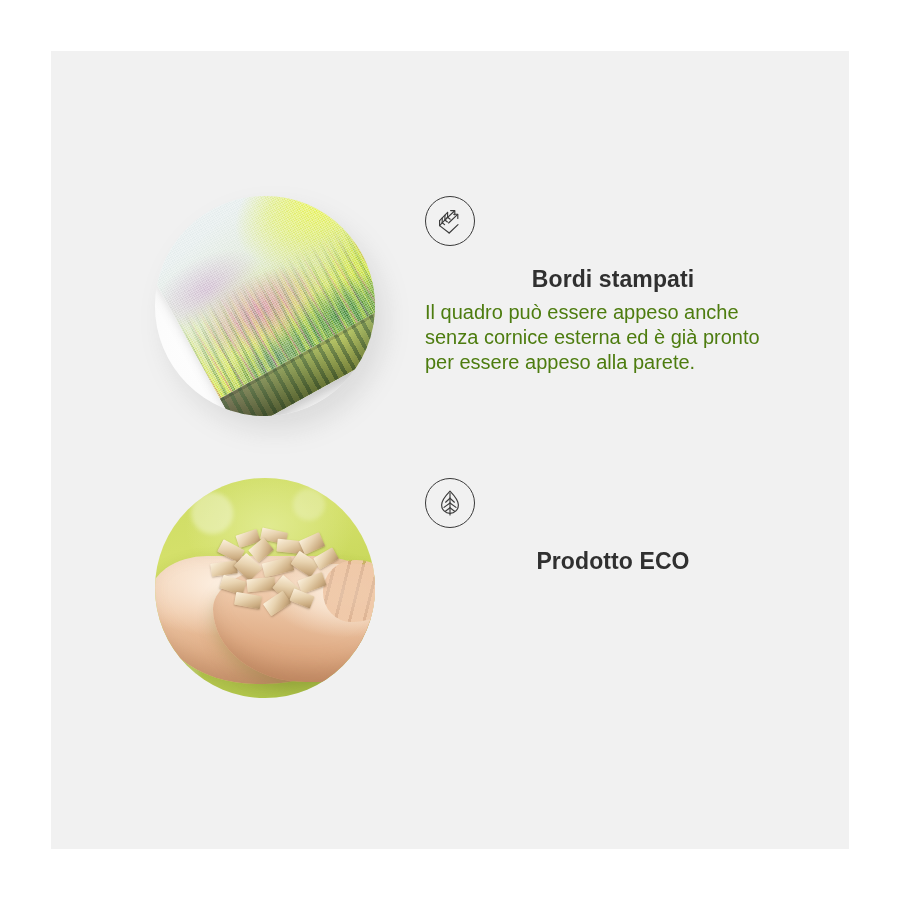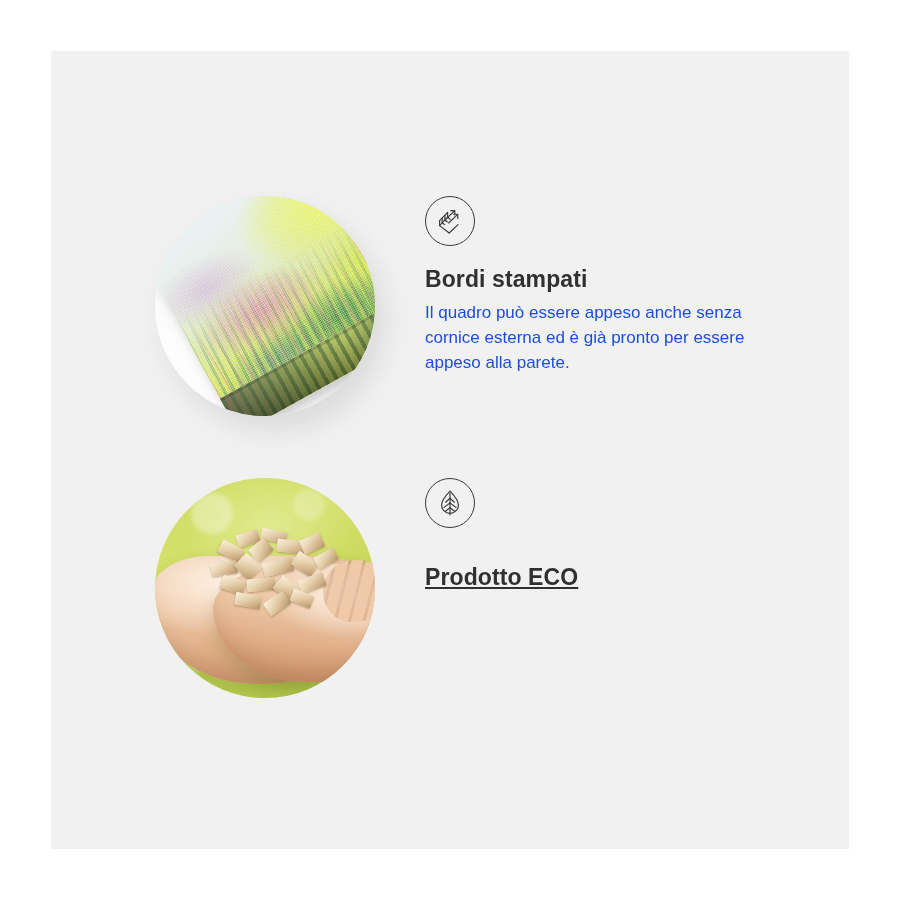--- a/index.html
+++ b/index.html
@@ -240,6 +240,7 @@
     font-weight: 600;
     color: #303030;
     letter-spacing: .1px;
+    text-align: center;
   }
   .feature.one .feature-title { margin-top: 20px; }
   .feature.two .feature-title { margin-top: 36px; text-decoration: underline; }

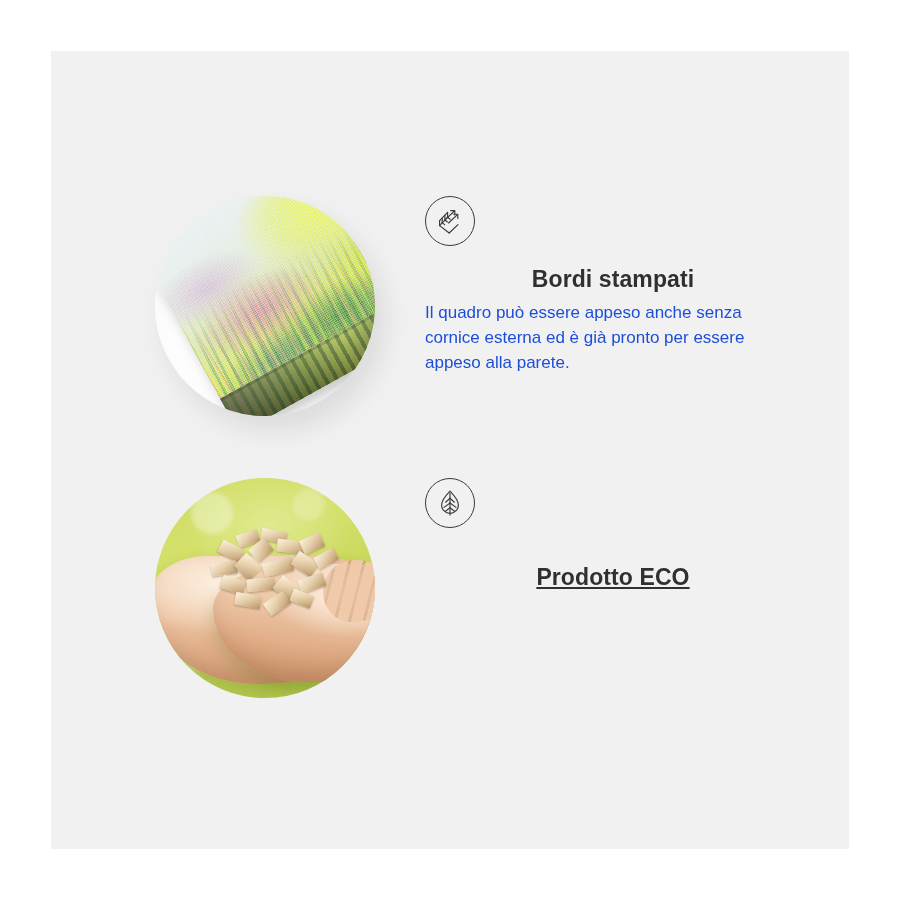--- a/index.html
+++ b/index.html
@@ -248,9 +248,9 @@
   .feature-desc {
     margin: 7px 0 0 0;
     padding: 0;
-    font-size: 17px;
+    font-size: 20px;
     line-height: 25px;
-    color: #1d4ed8;
+    color: #4d7c0f;
     font-weight: 400;
     max-width: 368px;
   }

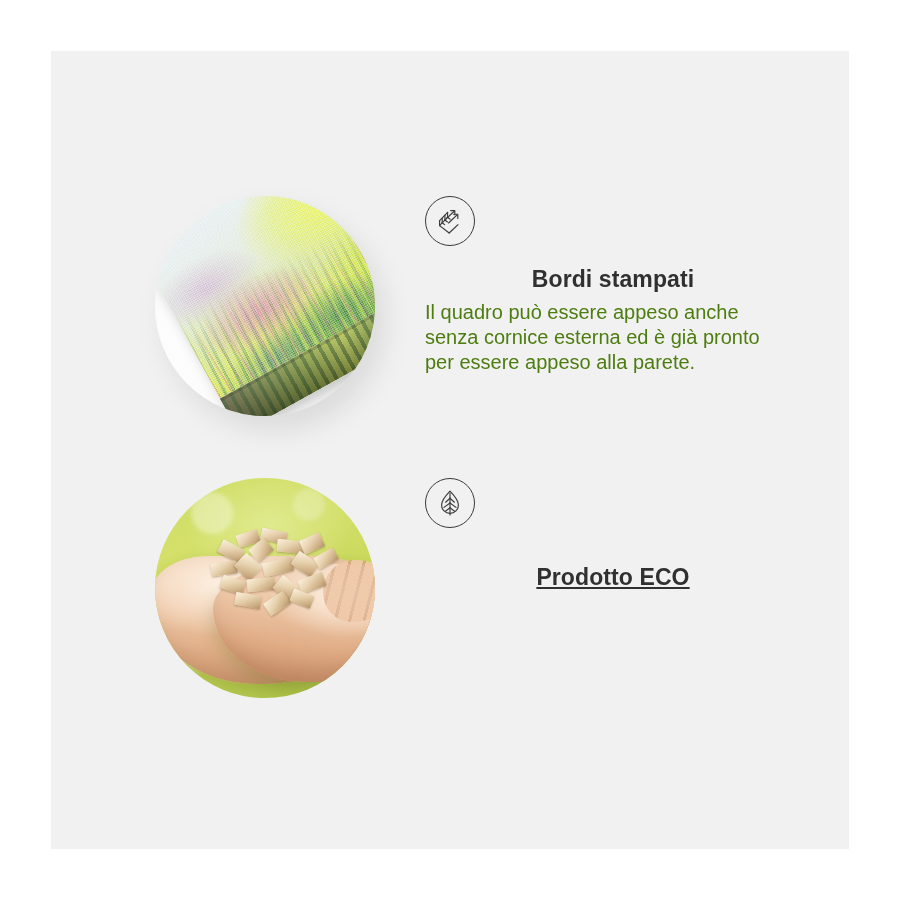--- a/index.html
+++ b/index.html
@@ -243,7 +243,7 @@
     text-align: center;
   }
   .feature.one .feature-title { margin-top: 20px; }
-  .feature.two .feature-title { margin-top: 36px; text-decoration: underline; }
+  .feature.two .feature-title { margin-top: 20px; }
 
   .feature-desc {
     margin: 7px 0 0 0;

